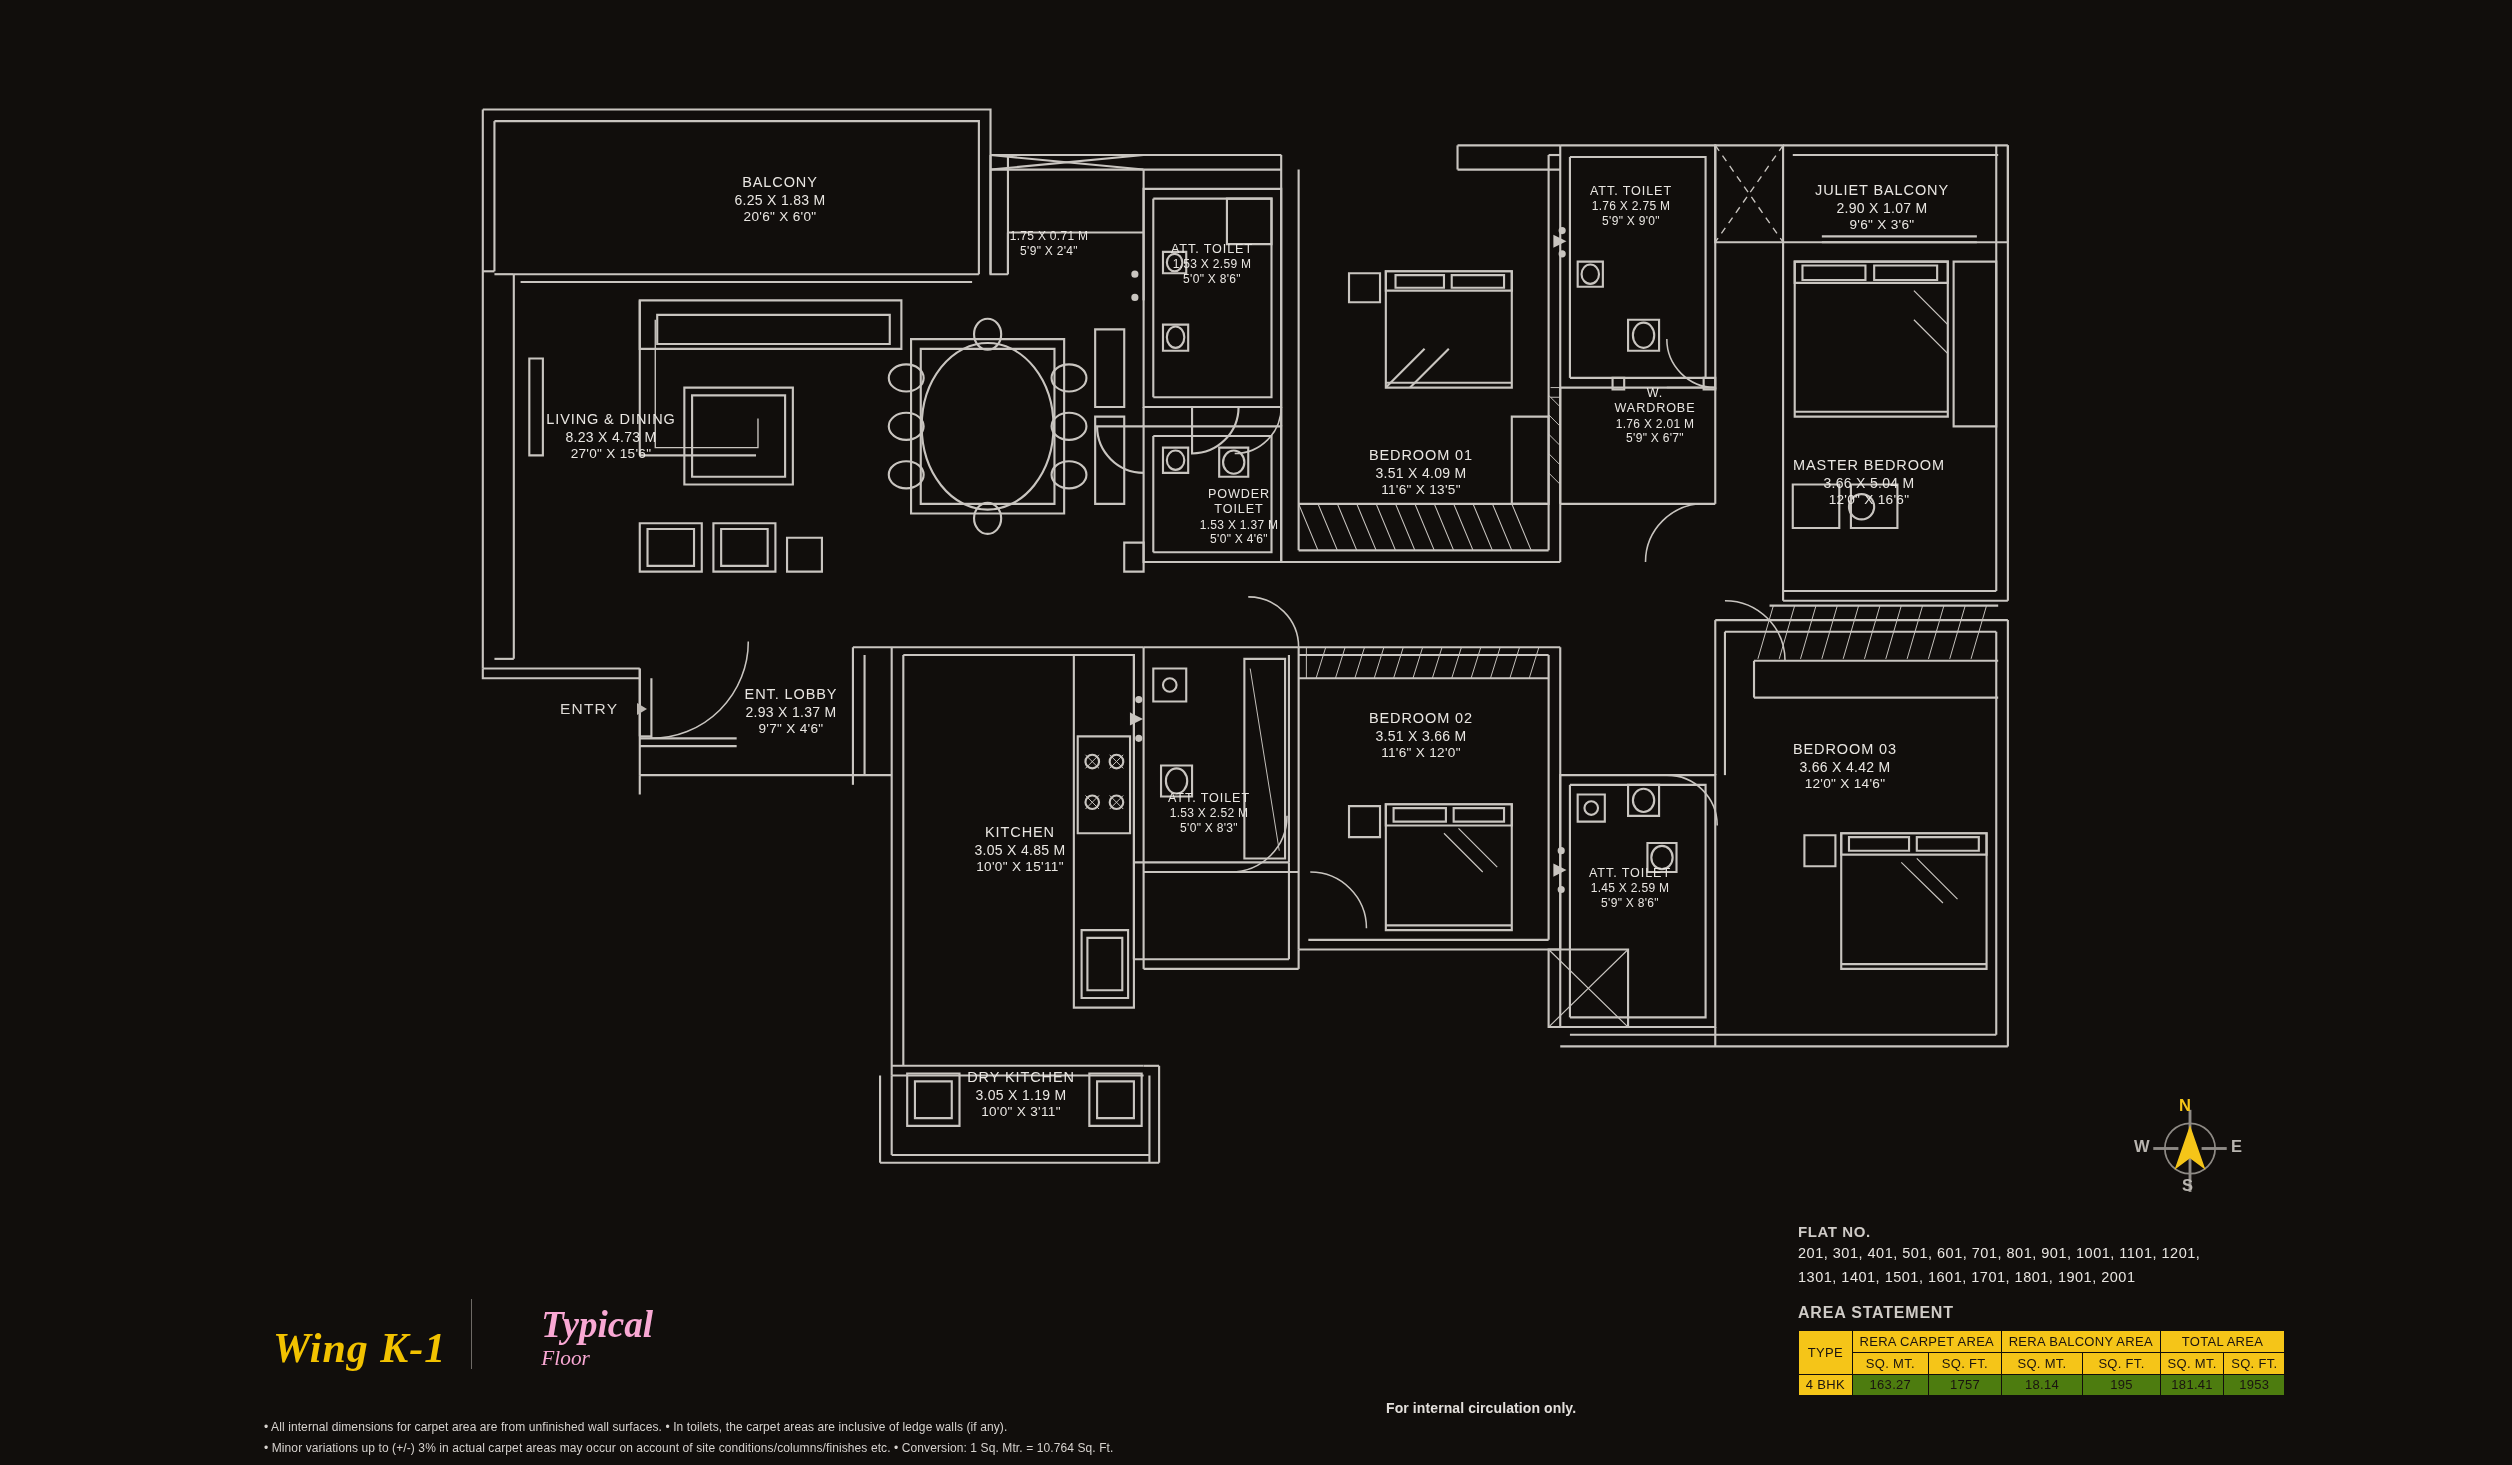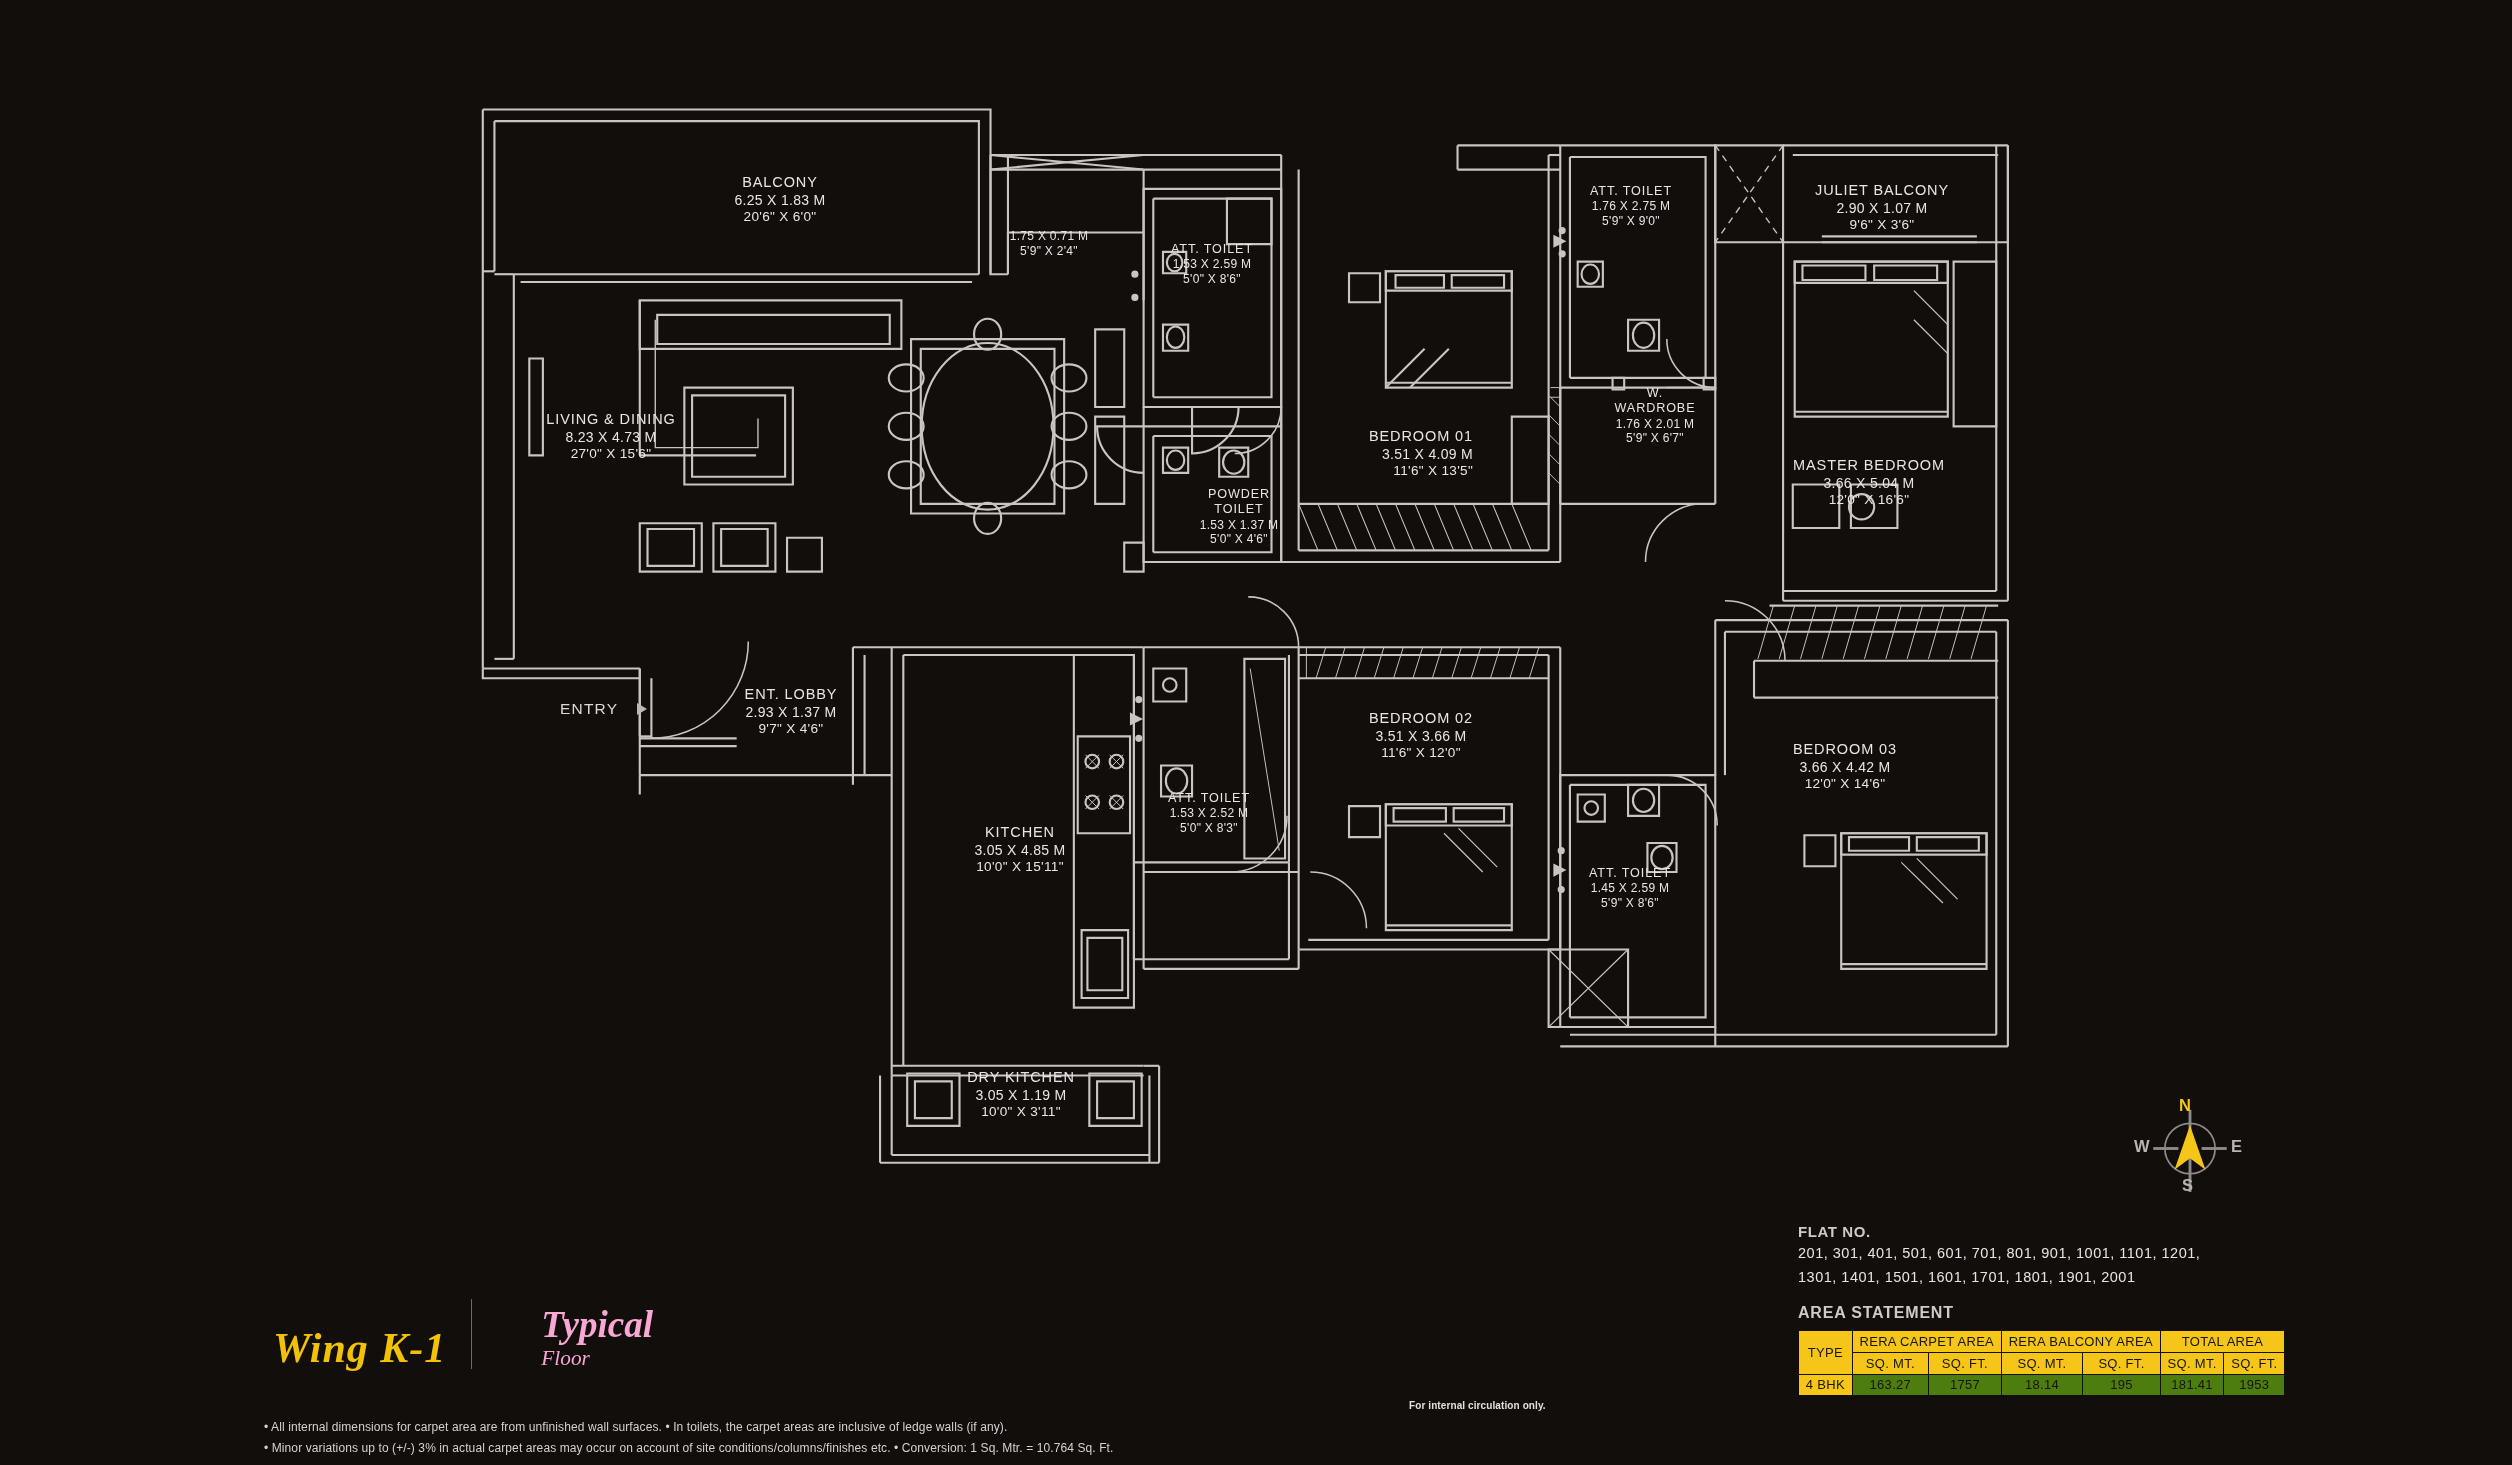--- a/index.html
+++ b/index.html
@@ -447,7 +447,7 @@
       <div class="rl-m">1.53 X 1.37 M</div>
       <div class="rl-f">5'0" X 4'6"</div>
     </div>
-    <div class="room-label" style="left:1421px;top:428px;text-align:right;">
+    <div class="room-label" style="left:1421px;top:447px;">
       <div class="rl-name">BEDROOM 01</div>
       <div class="rl-m">3.51 X 4.09 M</div>
       <div class="rl-f">11'6" X 13'5"</div>

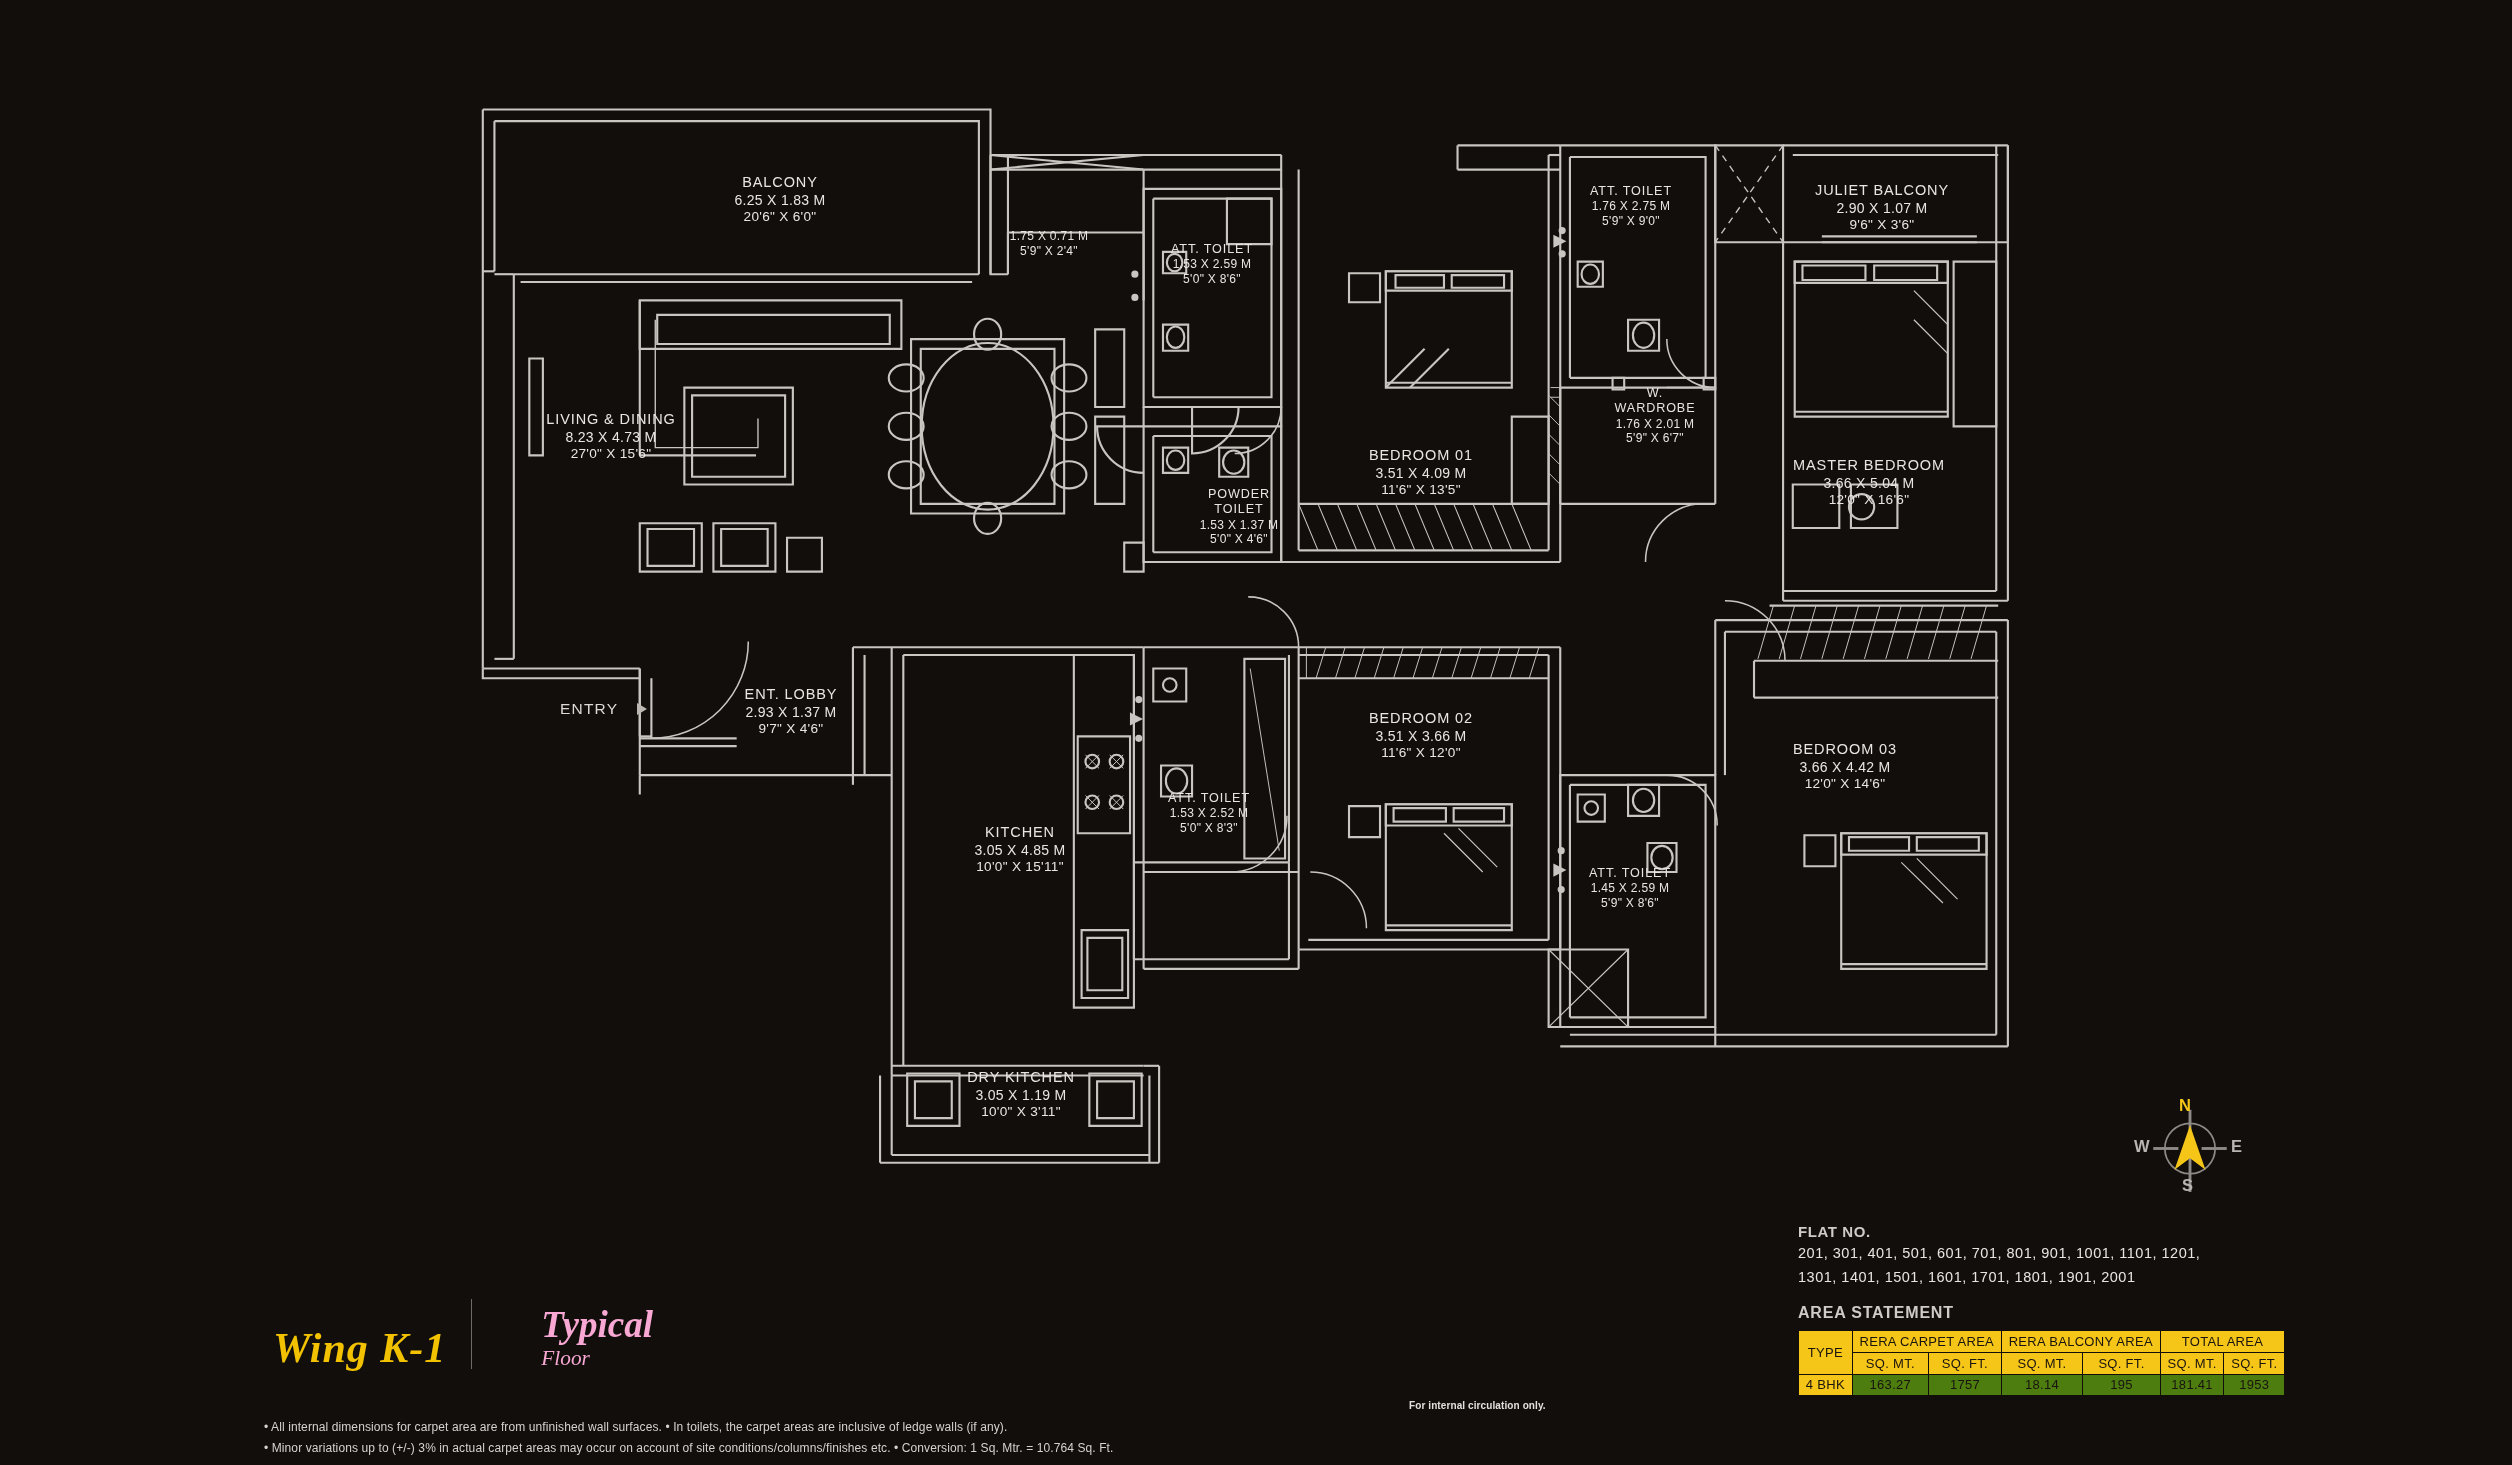--- a/index.html
+++ b/index.html
@@ -61,7 +61,7 @@
   #brand .typ .t2 { font-size:21.3px; display:block; margin-top:1.9px; }
 
   #notes { position:absolute; left:264px; top:1381px; font-size:12px; color:#d6d2ce; line-height:1.75; letter-spacing:0.1px;margin-top:36px; }
-  #circnote { position:absolute; left:1386px; top:1400px; font-size:10px; color:#e4e0dc; font-weight:bold; letter-spacing:0.1px;margin-left:23px; }
+  #circnote { position:absolute; left:1386px; top:1400px; font-size:14px; color:#e4e0dc; font-weight:bold; letter-spacing:0.1px; }
 
   
   #flatno { position:absolute; left:1798px; top:1223px; color:#e8e5e1; }

